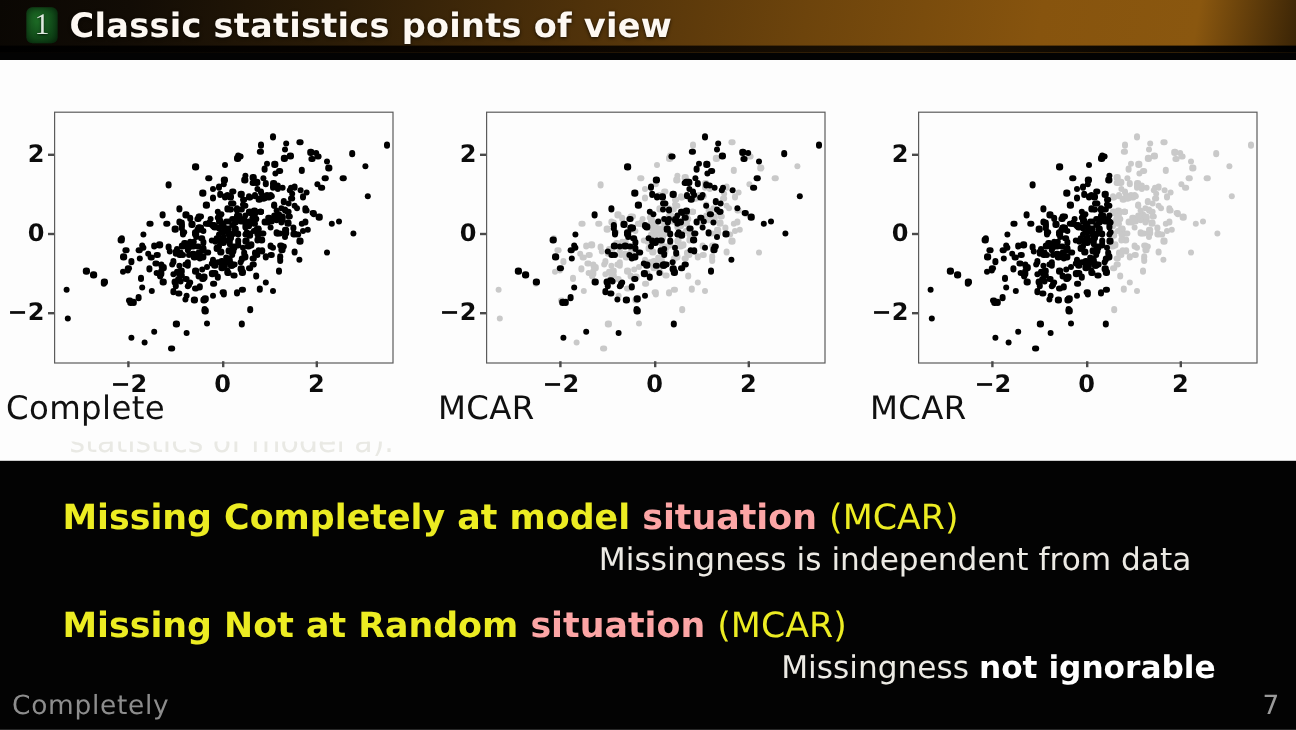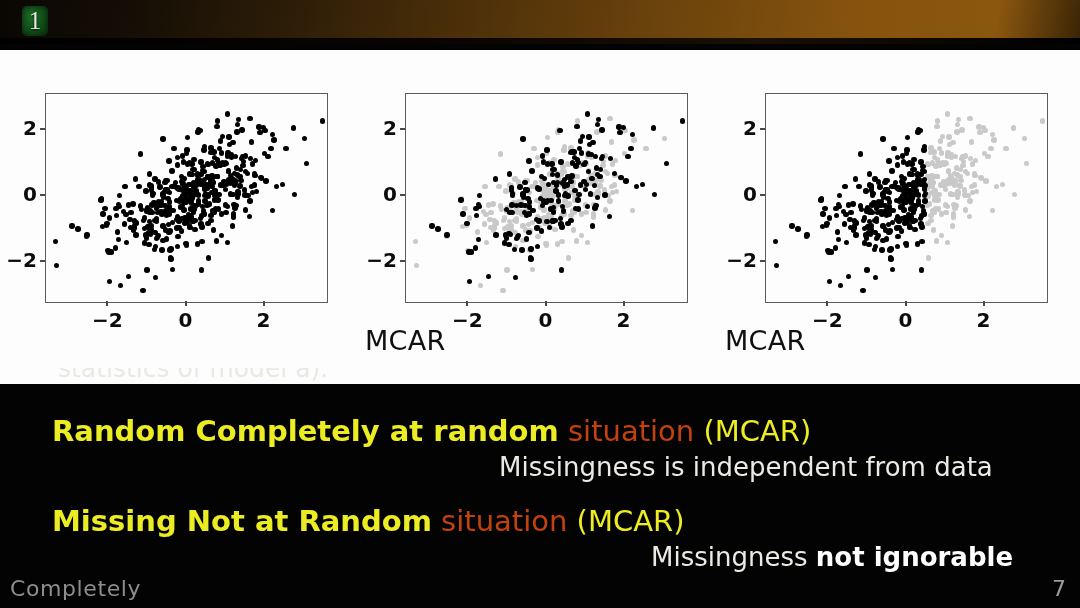--- a/index.html
+++ b/index.html
@@ -89,6 +89,7 @@
 <div id="header">
   <div id="title-row">
     <div id="section-badge">1</div>
+    <div id="header-title">Classic statistics points of view</div>
   </div>
 </div>
 

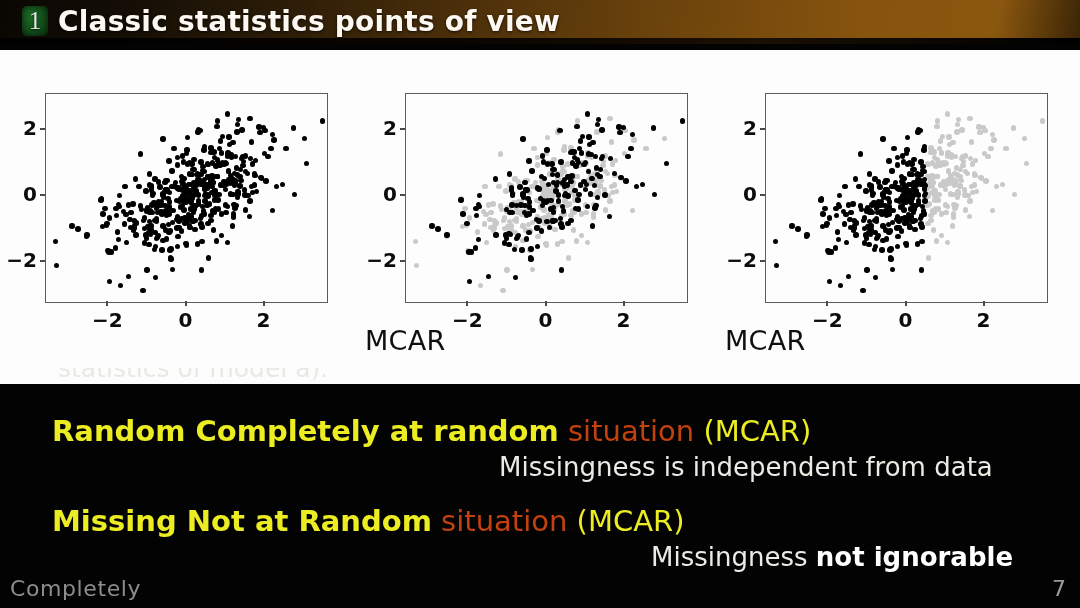--- a/index.html
+++ b/index.html
@@ -547,6 +547,7 @@
         <div class="pt" style="left: 170.733px; top: 51.8727px; width: 5.4px; height: 5.4px; background: rgb(0, 0, 0);"></div>
         <div class="pt" style="left: 155.015px; top: 114.413px; width: 5.4px; height: 5.4px; background: rgb(0, 0, 0);"></div>
       </div>
+    <div class="panel-label" id="label-0" style="left:5px;top:275px;">Complete</div>
   <div class="tickmark" style="left: 40px; top: 210.381px; width: 5px; height: 2px;"></div>
       <div class="ytick" style="left: -3px; top: 198.381px; width: 40px;">−2</div>
       <div class="tickmark" style="left: 40px; top: 144.349px; width: 5px; height: 2px;"></div>

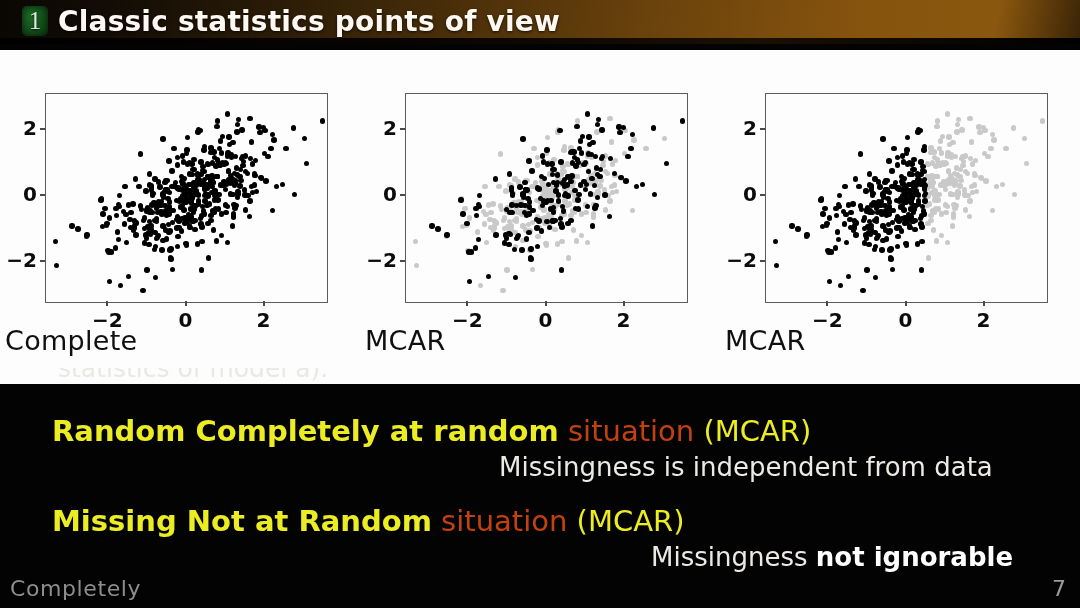--- a/index.html
+++ b/index.html
@@ -1501,7 +1501,7 @@
   <span>statistics of model a).</span>
 </div>
 
-<div class="stmt" id="mcar-line"><span class="kw">Random Completely at random</span><span class="plain"> situation </span><span class="acr">(MCAR)</span></div>
+<div class="stmt" id="mcar-line"><span class="kw">Missing Completely at model</span><span class="plain"> situation </span><span class="acr">(MCAR)</span></div>
 
 <div class="stmt sub" id="mcar-sub"><span>Missingness is independent from data</span><b></b></div>
 

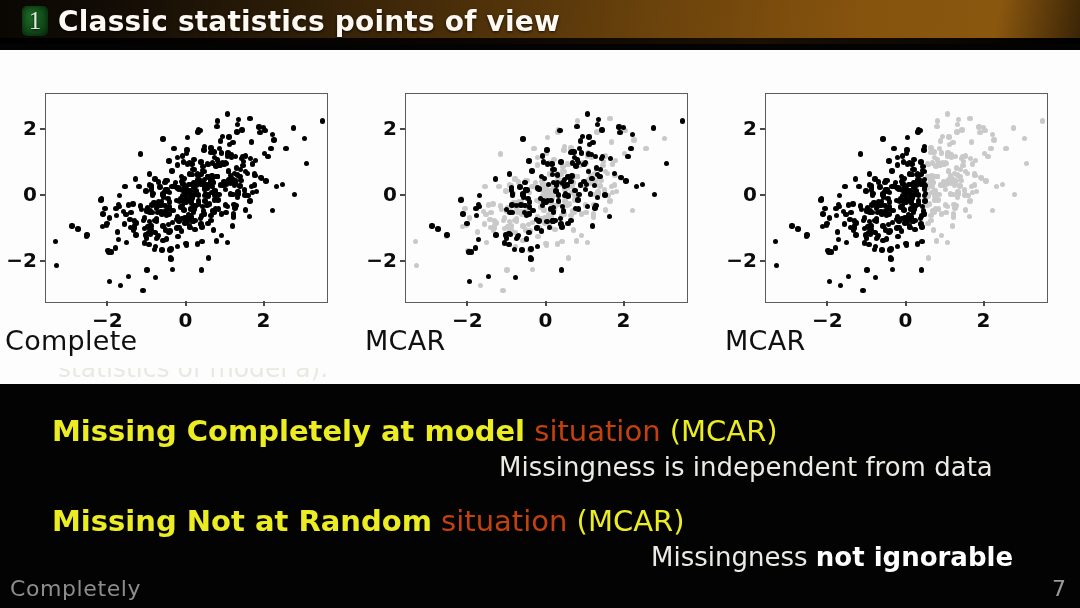--- a/index.html
+++ b/index.html
@@ -65,7 +65,7 @@
   #clipped-line span{position:relative;top:-14px;display:block;}
   .stmt{position:absolute;white-space:nowrap;}
   .kw{color:#ecec22;font-weight:700;}
-  .plain{color:#c2410c;font-weight:400;}
+  .plain{color:#fca5a5;font-weight:700;}
   .acr{color:#ecec22;font-weight:400;}
   .sub{color:#eceae4;font-weight:400;}
   .sub b{color:#ffffff;font-weight:700;}

